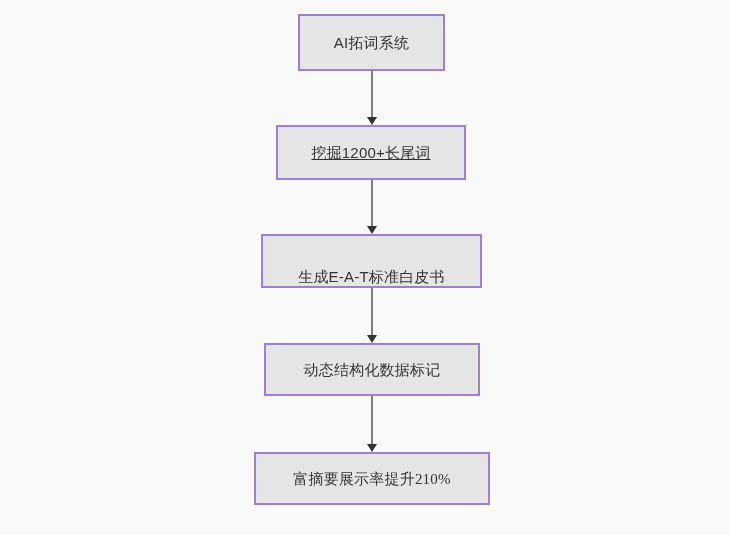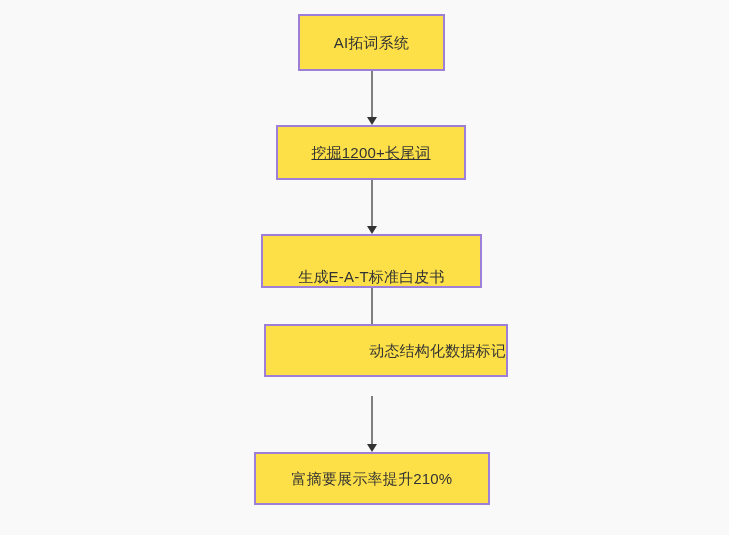--- a/index.html
+++ b/index.html
@@ -22,7 +22,7 @@
   .node {
     position: absolute;
     box-sizing: border-box;
-    background: #fde047;
+    background: #e5e5e5;
     border: 2px solid #9d7fd8;
     color: #333333;
     font-size: 15px;

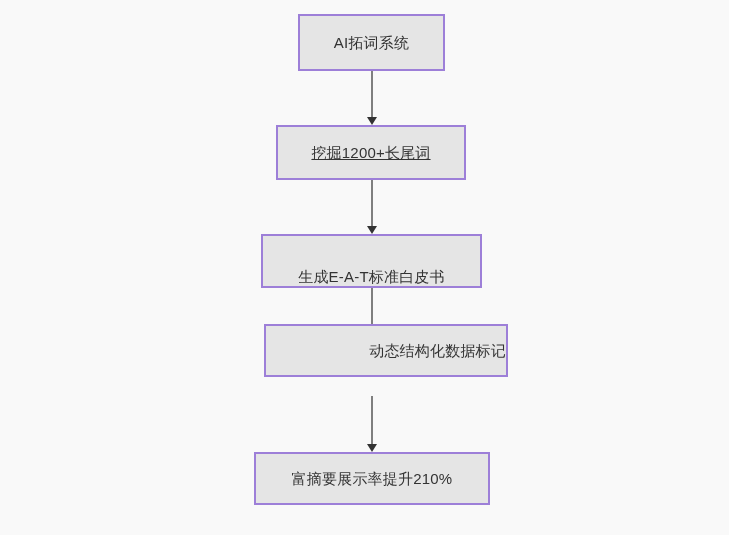--- a/index.html
+++ b/index.html
@@ -88,7 +88,7 @@
     <div class="head" style="top:47px;"></div>
   </div>
 
-  <div class="node" style="left:264px; top:324px; width:244px; height:53px;justify-content:flex-end;">
+  <div class="node" style="left:264px; top:343px; width:216px; height:53px;">
     <span>动态结构化数据标记</span>
   </div>
 

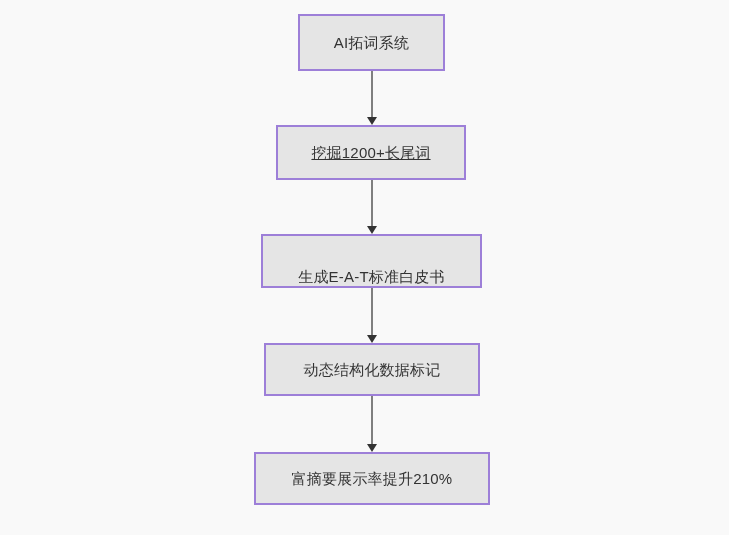--- a/index.html
+++ b/index.html
@@ -97,7 +97,7 @@
     <div class="head" style="top:48px;"></div>
   </div>
 
-  <div class="node" style="left:254px; top:452px; width:236px; height:53px;">
+  <div class="node" style="left:254px; top:452px; width:236px; height:53px;font-family:Liberation Serif, serif;">
     <span>富摘要展示率提升210%</span>
   </div>
 

